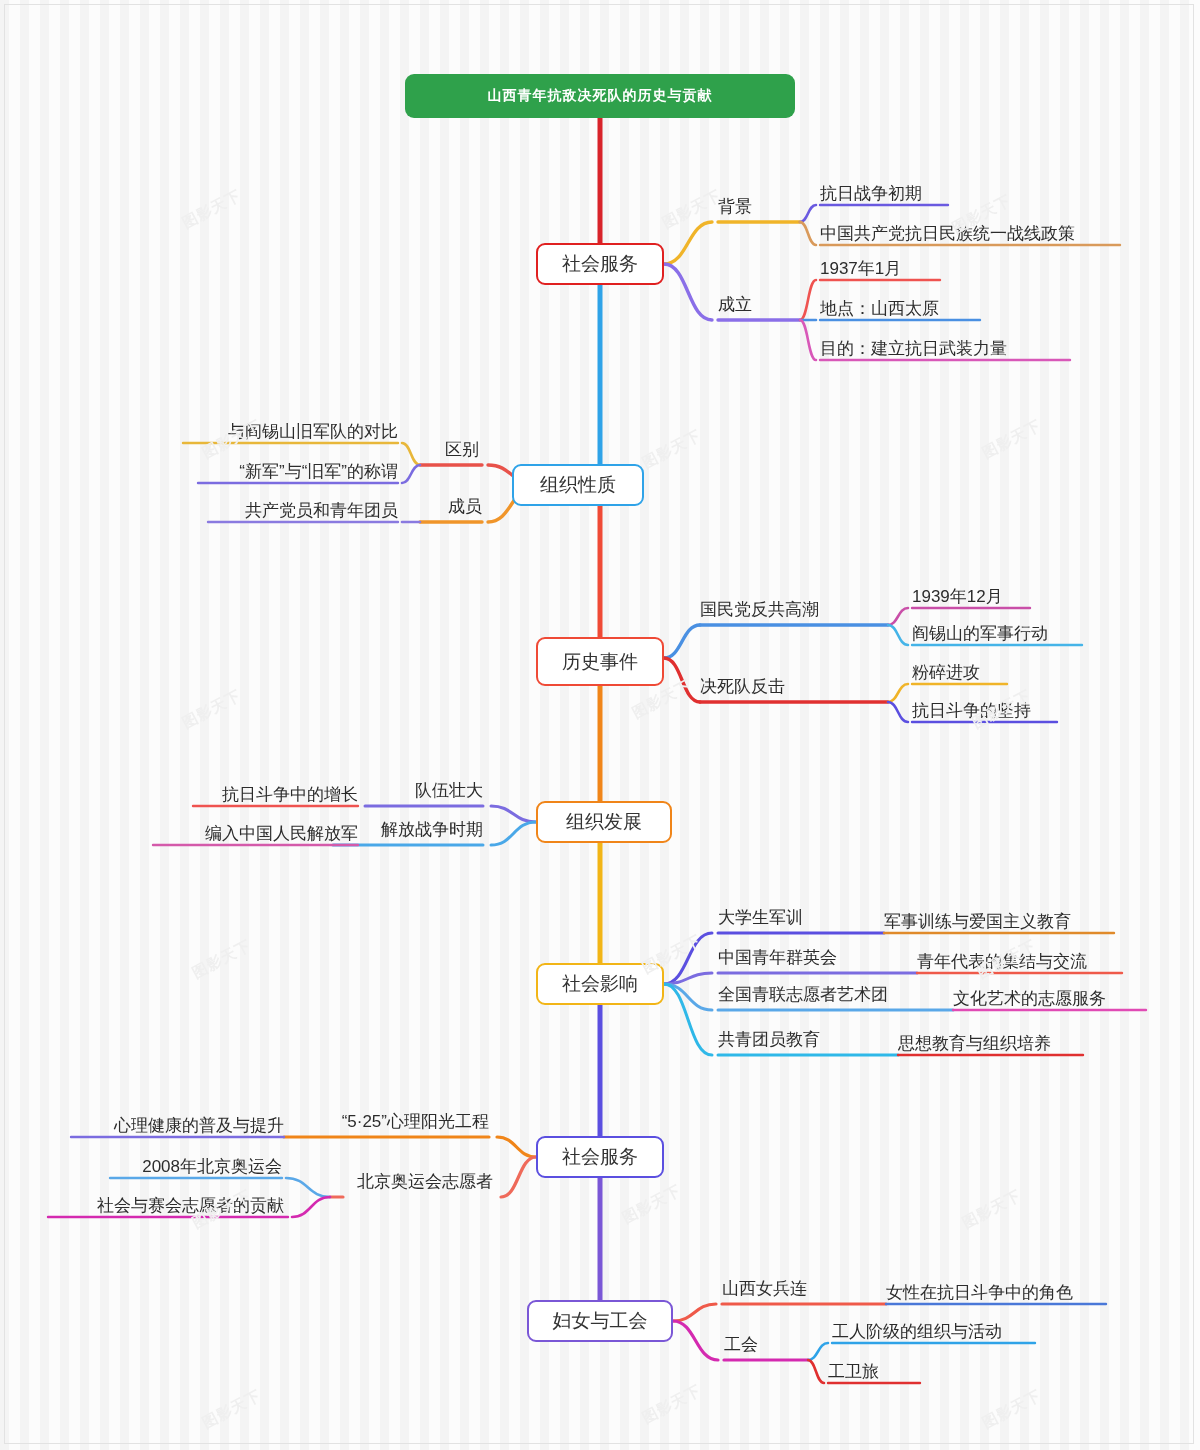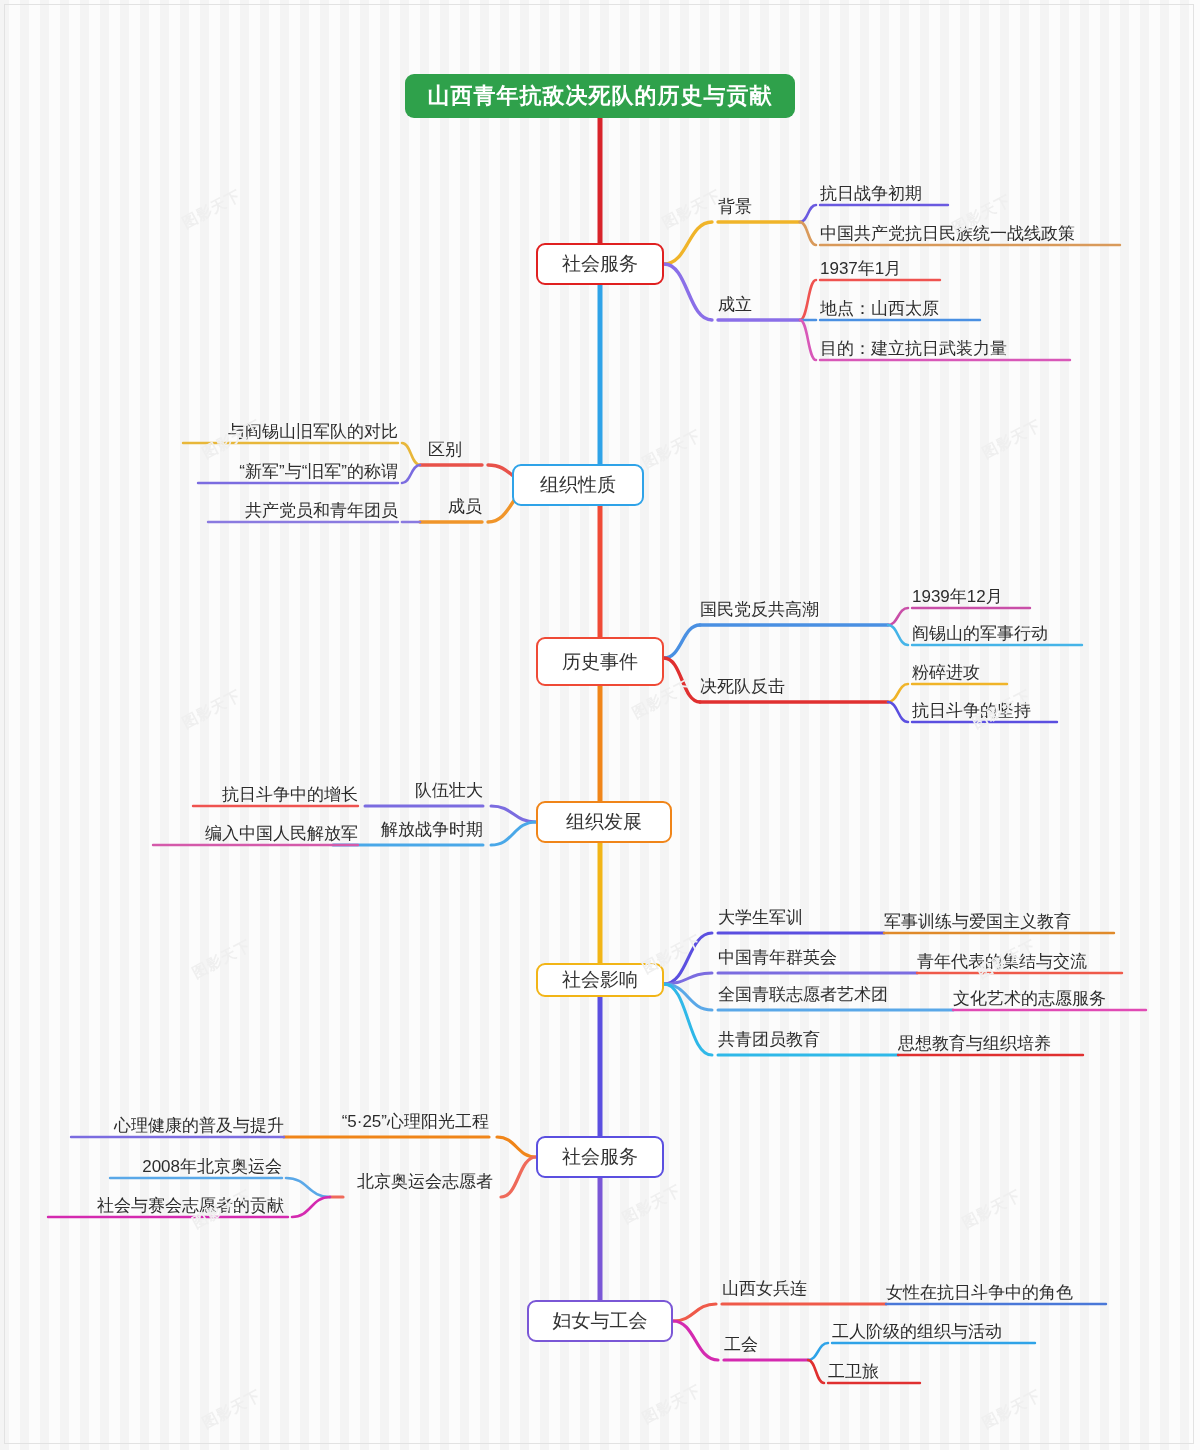--- a/index.html
+++ b/index.html
@@ -29,7 +29,7 @@
   
   .root{
     position:absolute;background:#2fa14b;color:#fff;
-    border-radius:9px;font-size:22px;font-weight:bold;
+    border-radius:9px;font-size:14px;font-weight:bold;
     display:flex;align-items:center;justify-content:center;
     letter-spacing:1px;white-space:nowrap;
   }

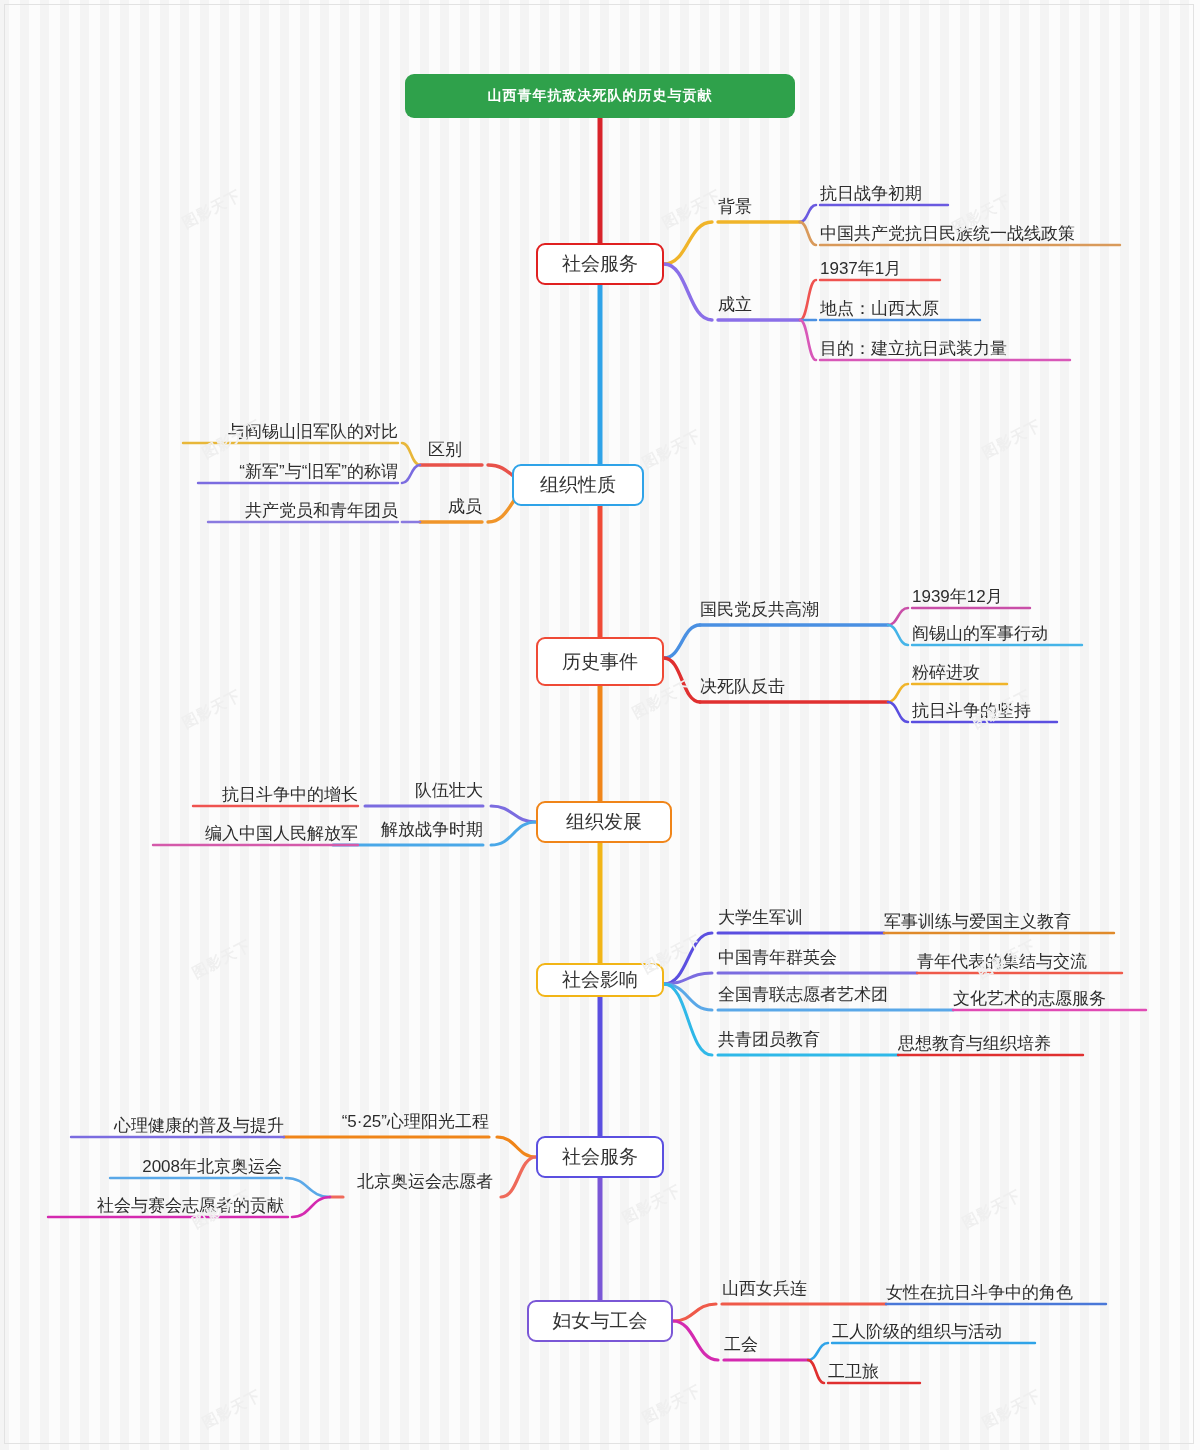--- a/index.html
+++ b/index.html
@@ -168,7 +168,7 @@
       <div class="lbl r" style="left: 820px; top: 260px;"><span>1937年1月</span></div>
       <div class="lbl r" style="left: 820px; top: 300px;"><span>地点：山西太原</span></div>
       <div class="lbl r" style="left: 820px; top: 340px;"><span>目的：建立抗日武装力量</span></div>
-      <div class="lbl l" style="left: 462px; top: 441px; text-align: center;"><span>区别</span></div>
+      <div class="lbl l" style="left: 479px; top: 441px; text-align: center;"><span>区别</span></div>
       <div class="lbl l" style="left: 398px; top: 423px;"><span>与阎锡山旧军队的对比</span></div>
       <div class="lbl l" style="left: 398px; top: 463px; text-align: center;"><span>“新军”与“旧军”的称谓</span></div>
       <div class="lbl l" style="left: 482px; top: 498px;"><span>成员</span></div>

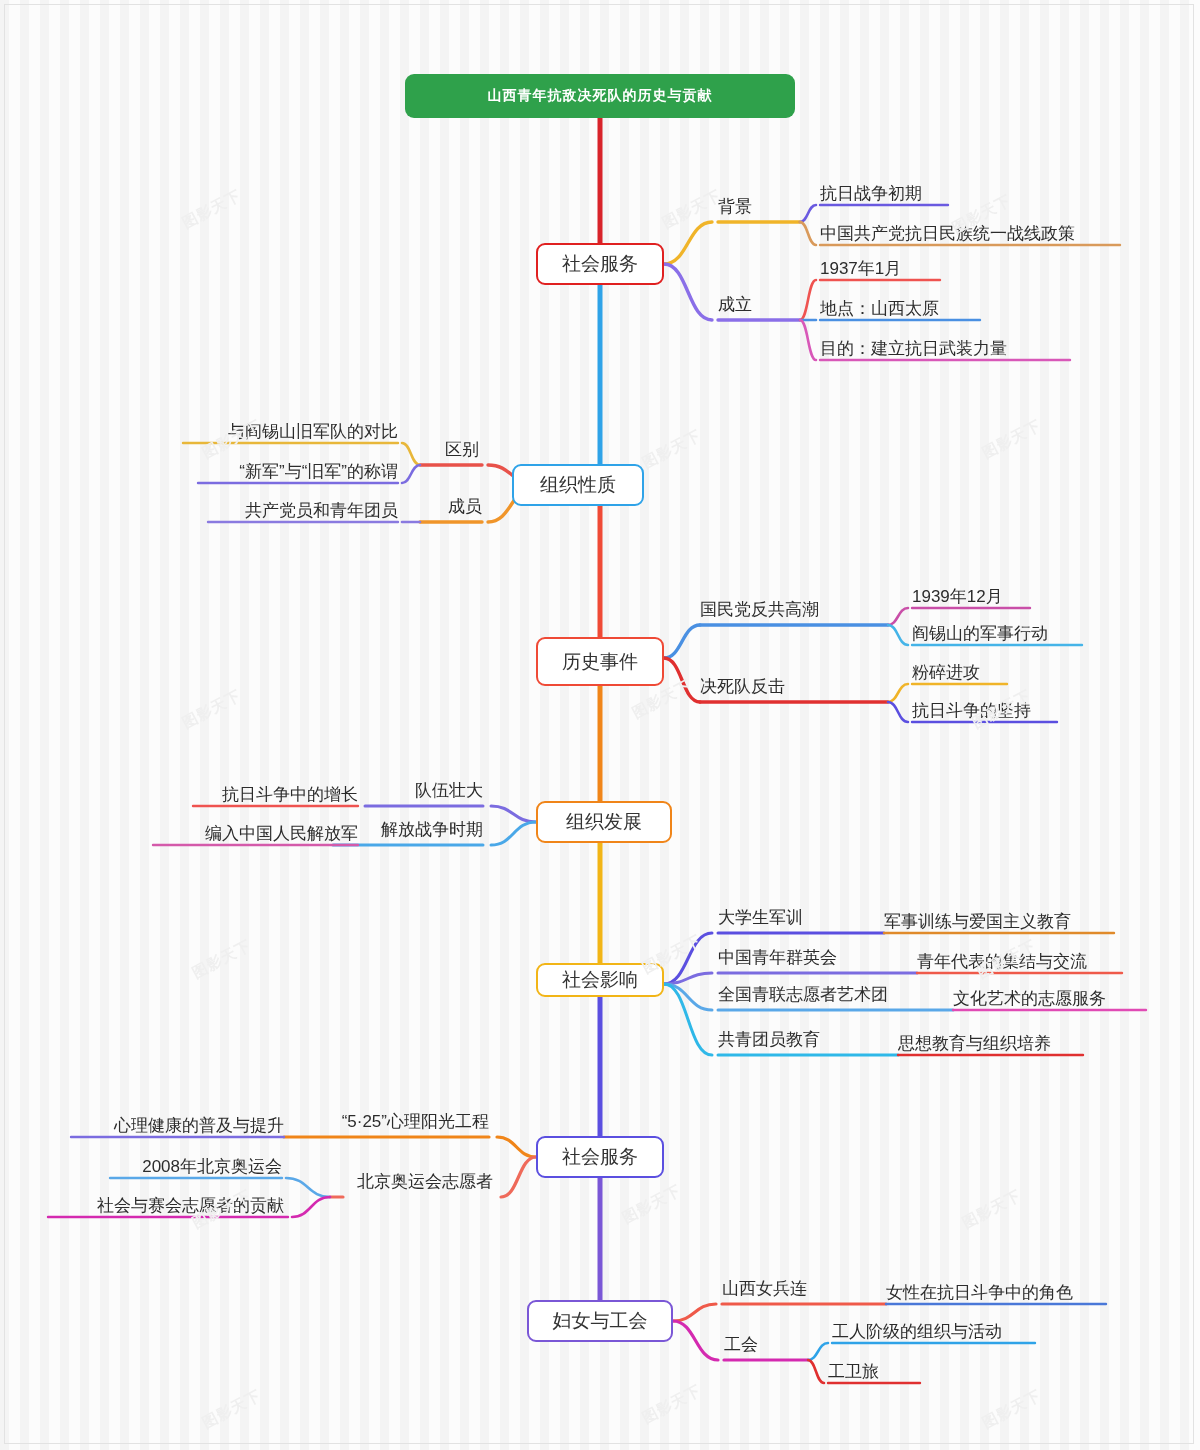--- a/index.html
+++ b/index.html
@@ -152,7 +152,7 @@
       <div class="l1" style="width: 136px; height: 42px; left: 536px; top: 801px; border-color: rgb(240, 133, 25);">
         <span>组织发展</span>
       </div>
-      <div class="l1" style="width: 128px; height: 34px; left: 536px; top: 963px; border-color: rgb(242, 181, 23);">
+      <div class="l1" style="width: 128px; height: 42px; left: 536px; top: 963px; border-color: rgb(242, 181, 23);">
         <span>社会影响</span>
       </div>
       <div class="l1" style="width: 128px; height: 42px; left: 536px; top: 1136px; border-color: rgb(91, 79, 224);">

